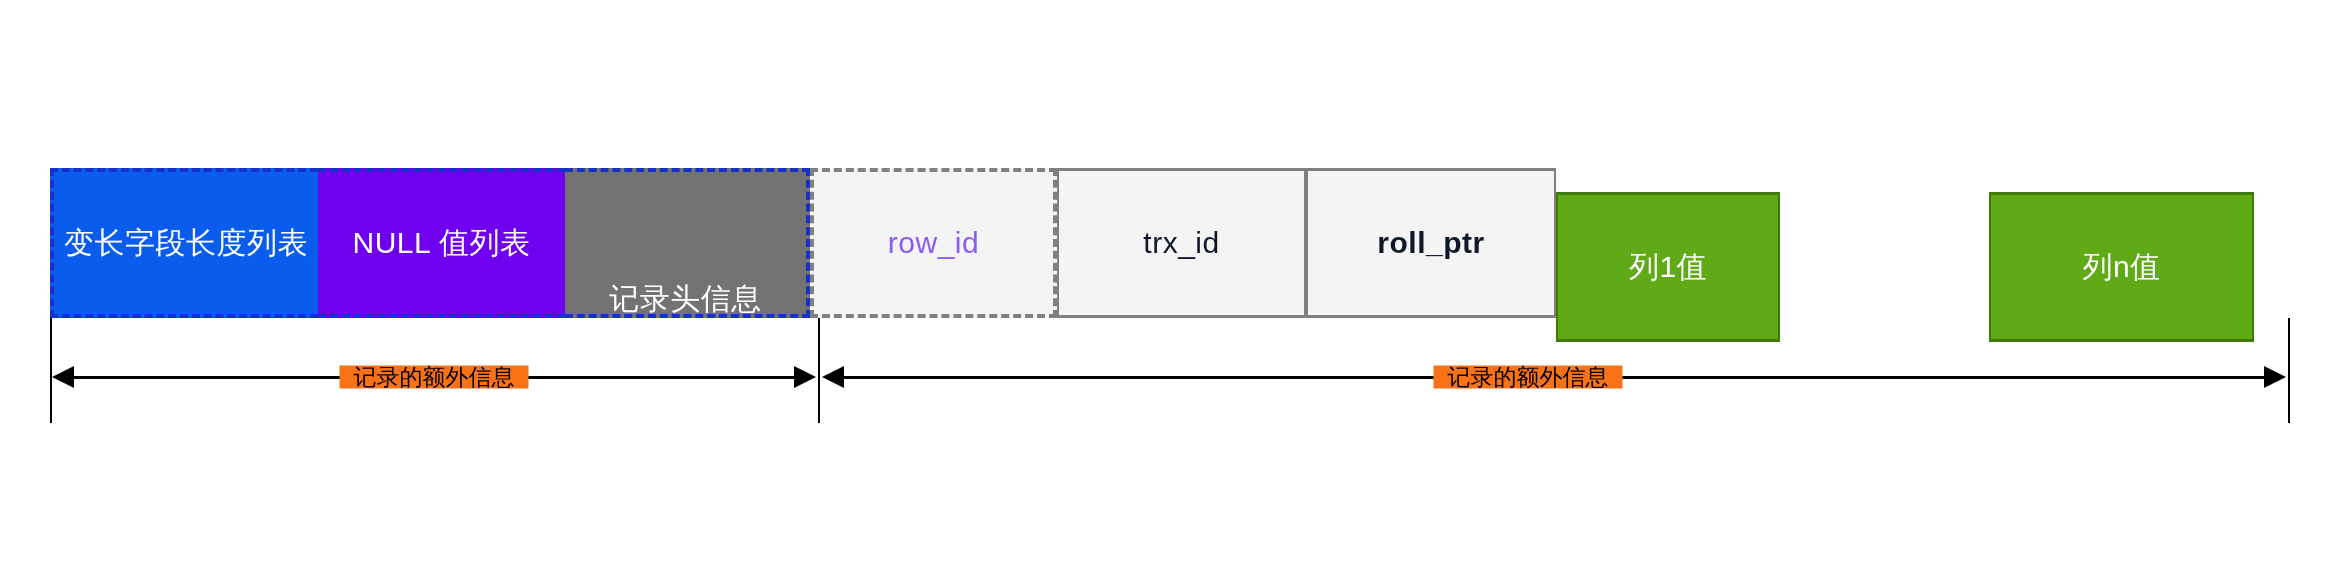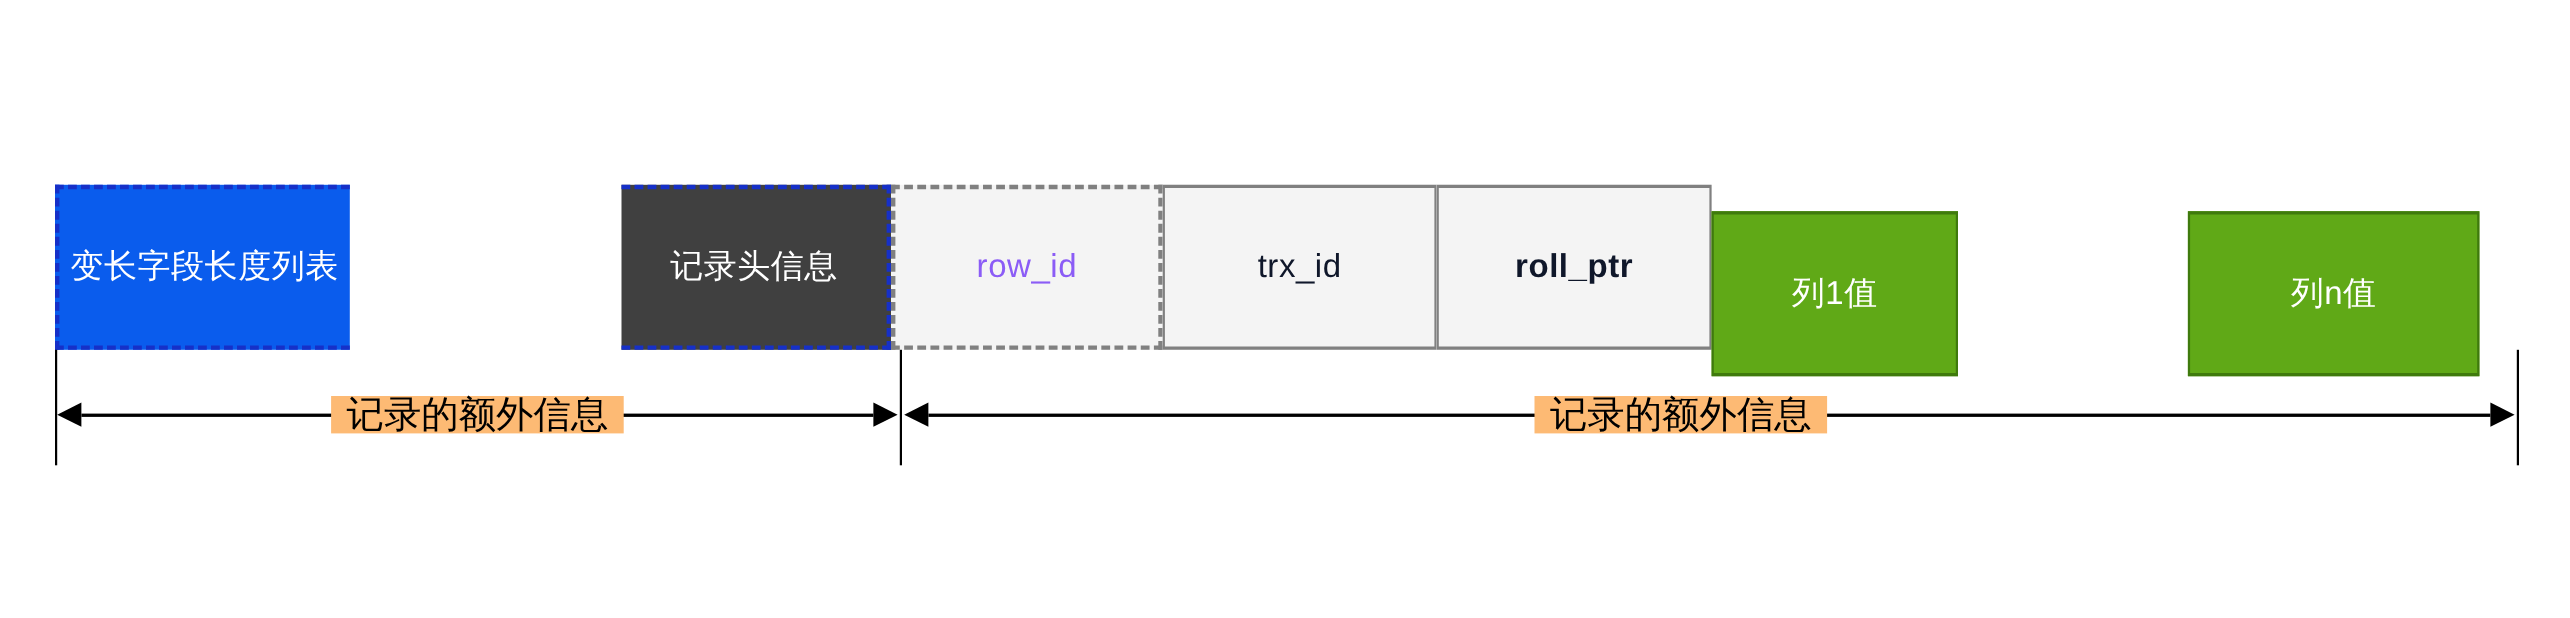--- a/index.html
+++ b/index.html
@@ -130,6 +130,9 @@
       <span class="seg-label">变长字段长度列表</span>
     </div>
 
+    <div class="seg extra nulllist" style="left:268px; width:247px;">
+      <span class="seg-label">NULL 值列表</span>
+    </div>
 
     <div class="seg extra last header" style="left:515px; width:245px;">
       <span class="seg-label">记录头信息</span>

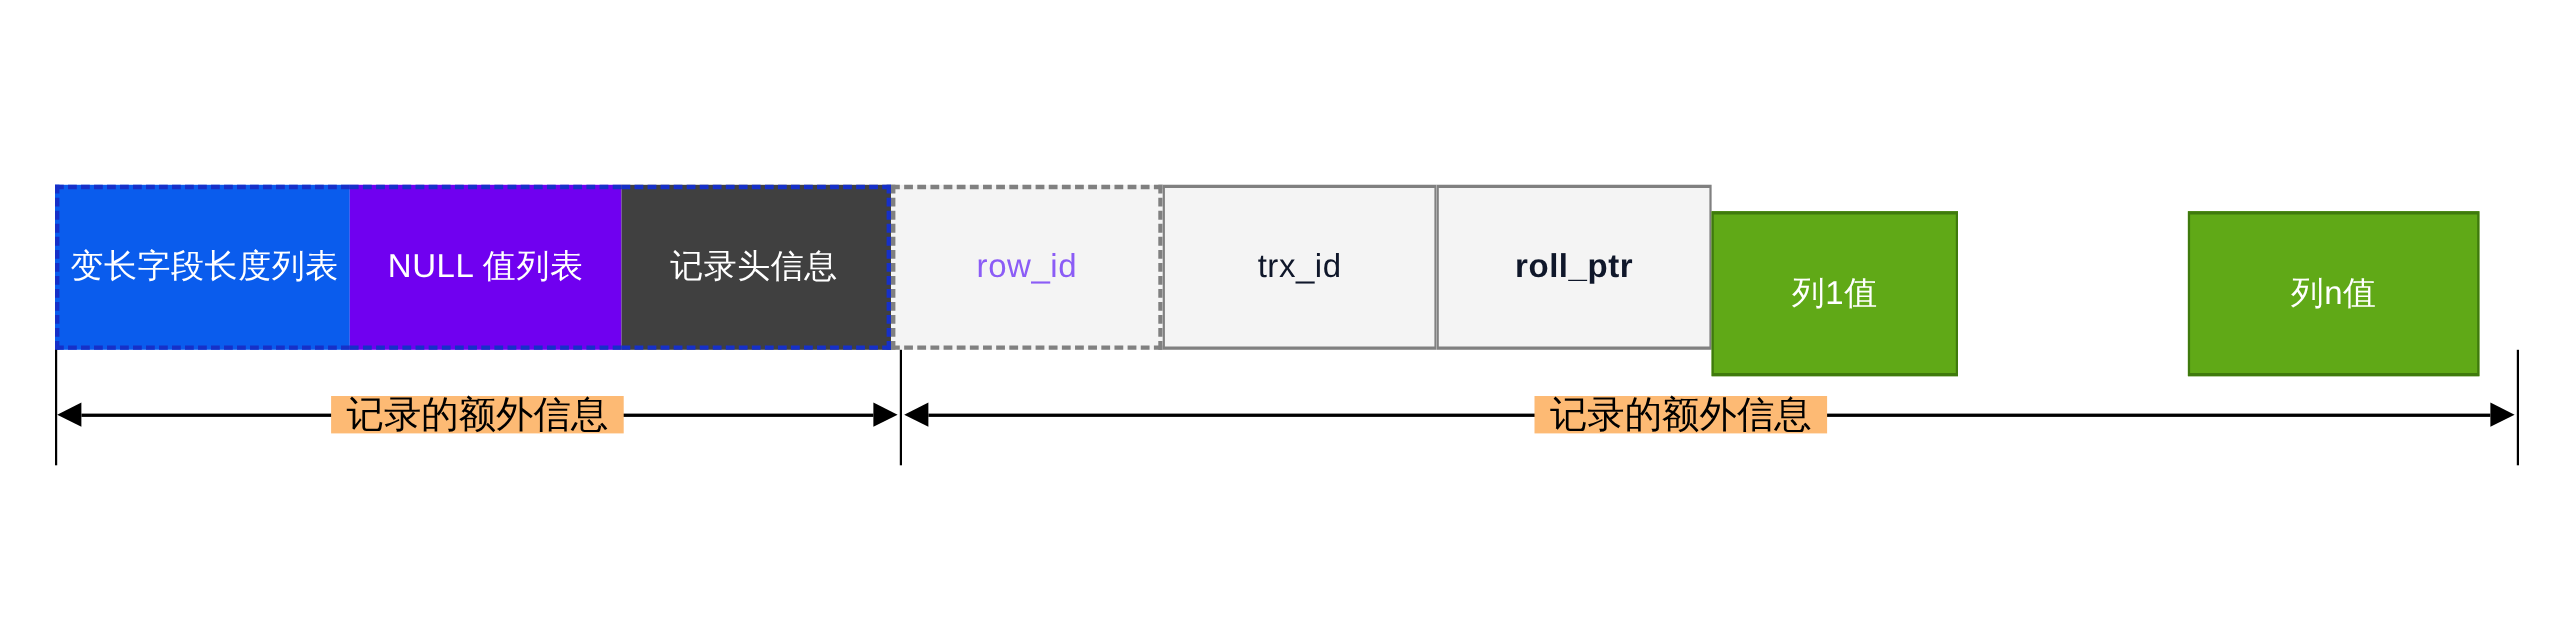--- a/index.html
+++ b/index.html
@@ -58,7 +58,7 @@
 
   .seg.varlen   { background: #0a5ced; }
   .seg.nulllist { background: #7000f0; }
-  .seg.header   { background: #404040; }
+  .seg.header   { background: #737373; align-items: flex-end; }
 
   
   .seg.rowid {

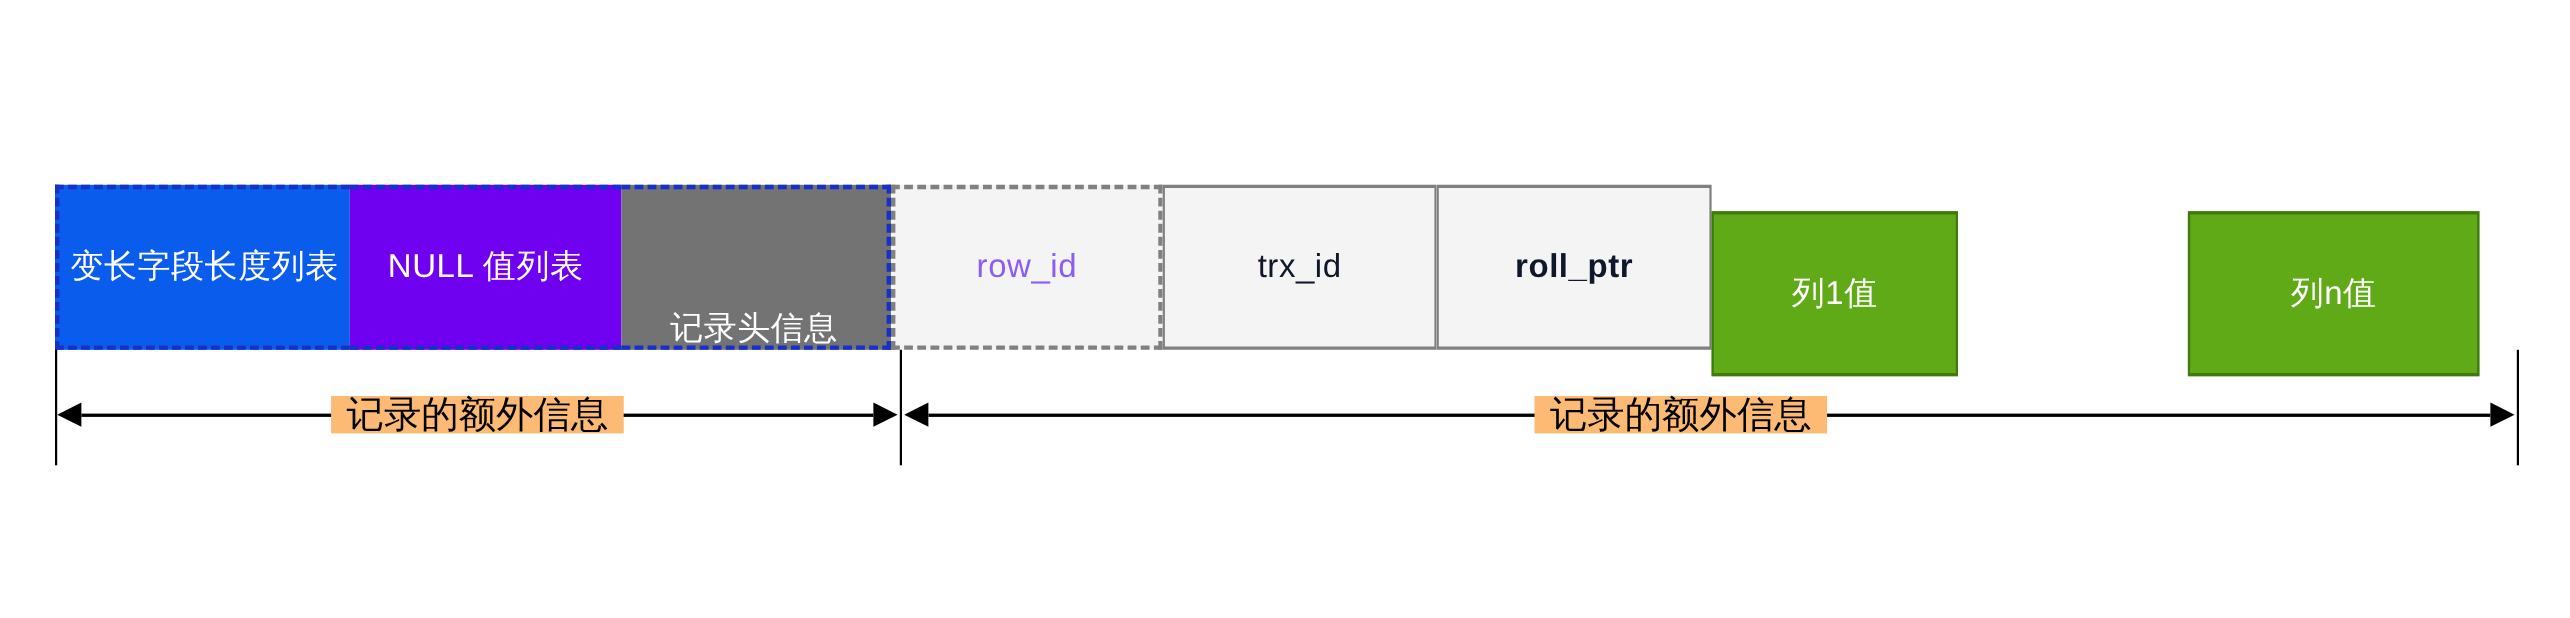--- a/index.html
+++ b/index.html
@@ -110,12 +110,12 @@
 
   .dim-label {
     position: absolute;
-    font-size: 34px;
+    font-size: 23px;
     line-height: 1;
     color: #000000;
     white-space: nowrap;
     transform: translate(-50%, -50%);
-    background: #fdba74;
+    background: #f97316;
     padding: 0 14px;
   }
 </style>

